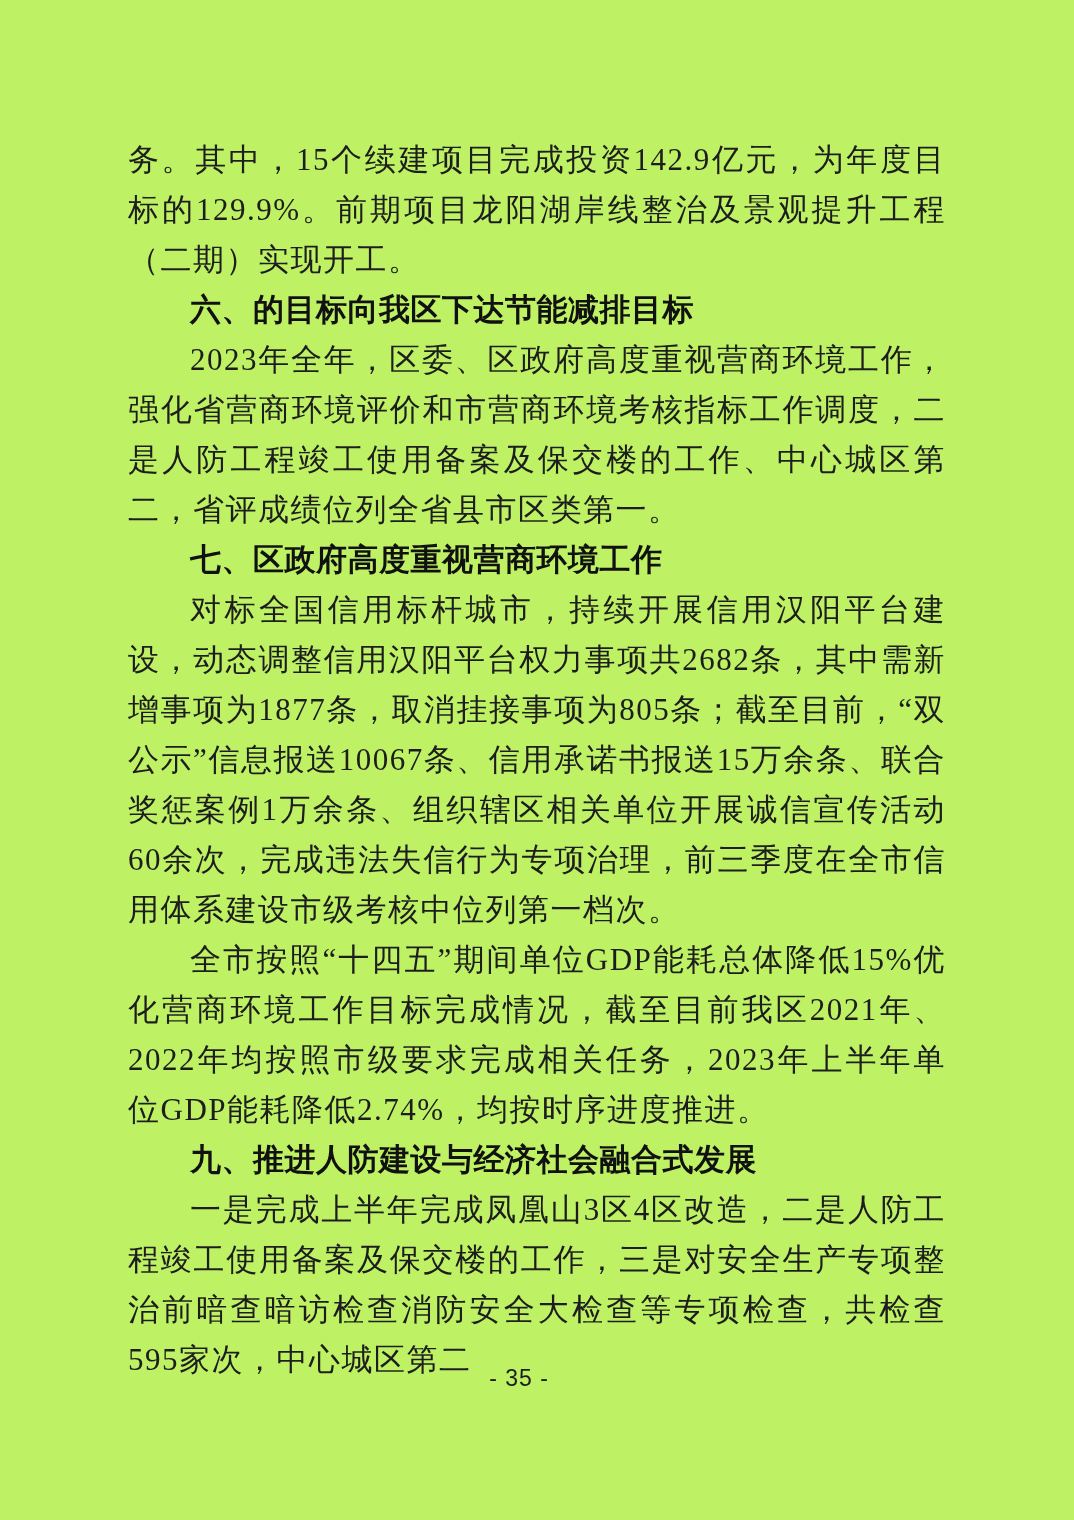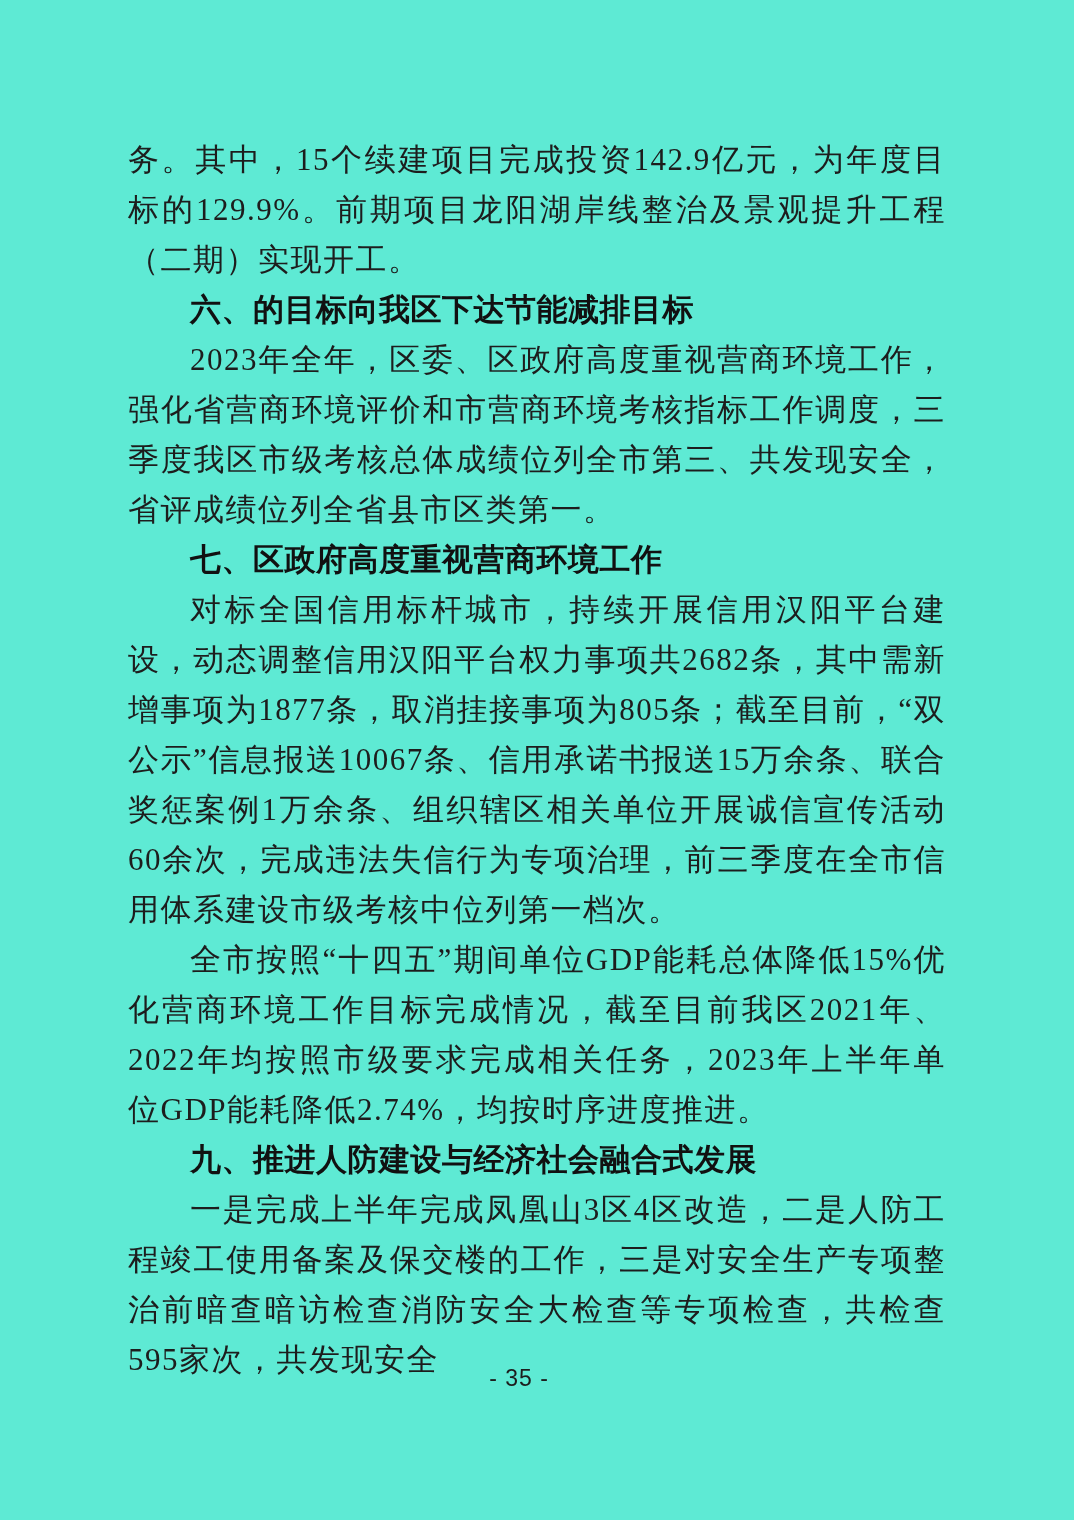--- a/index.html
+++ b/index.html
@@ -17,7 +17,7 @@
   .page {
     position: absolute;
     inset: 0;
-    background: #5eead4;
+    background: #bef264;
   }
   .text-block {
     position: absolute;

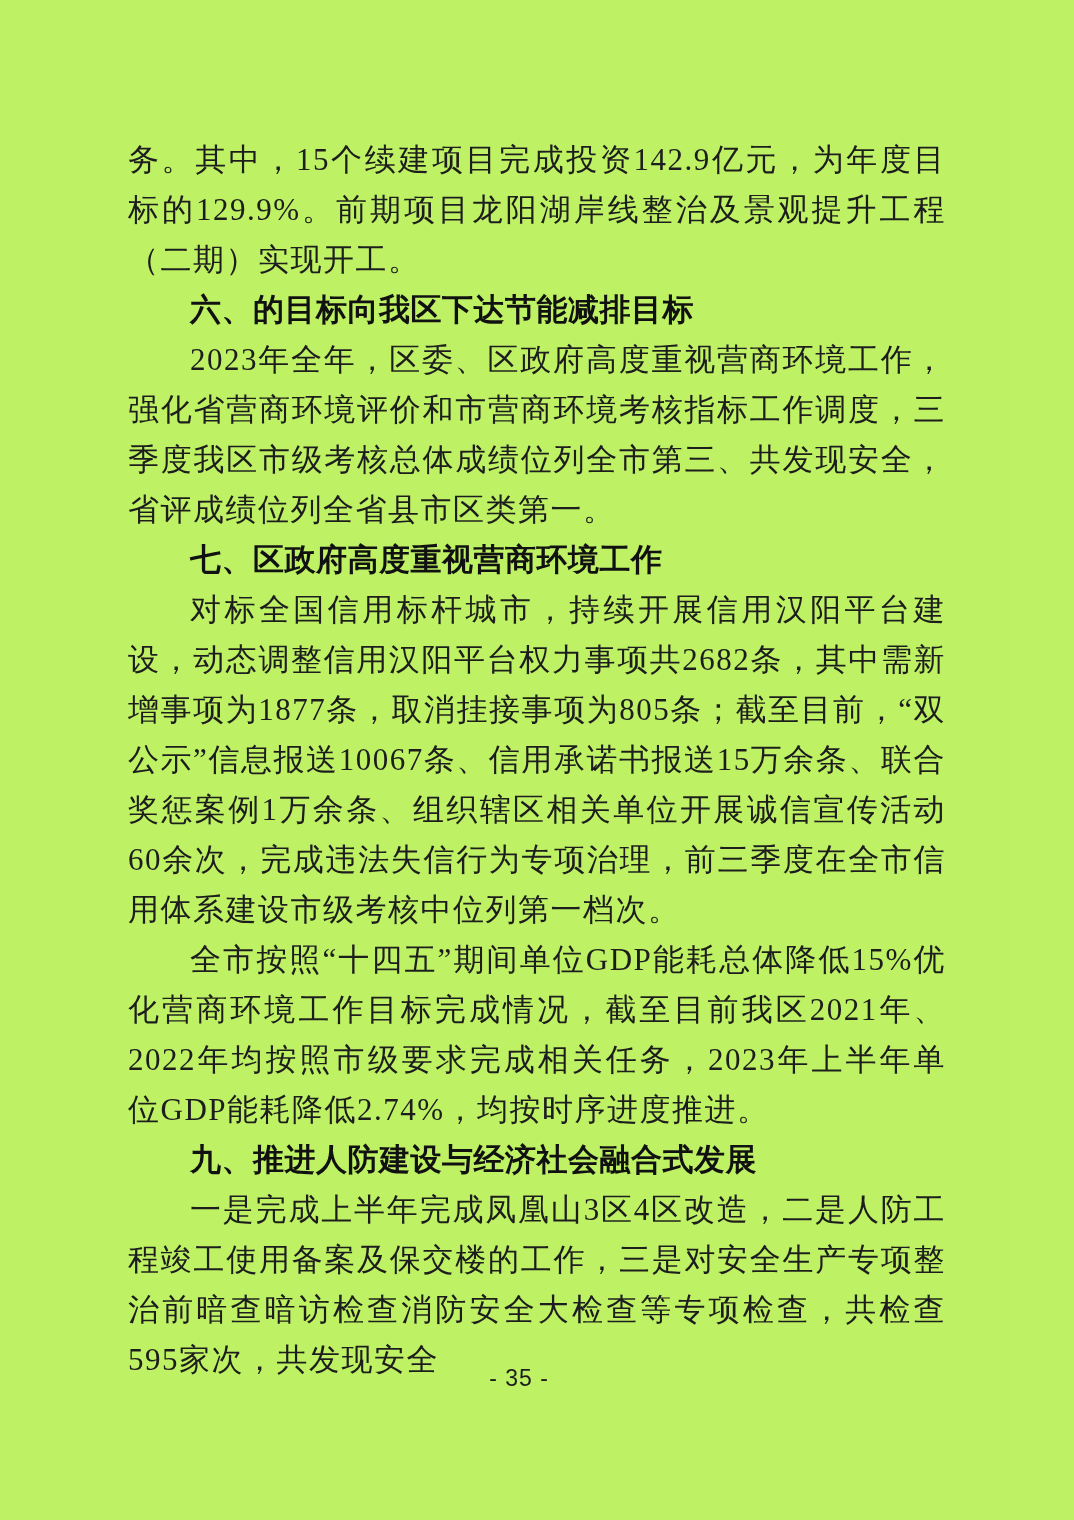--- a/index.html
+++ b/index.html
@@ -73,7 +73,7 @@
 
     <p class="heading">六、的目标向我区下达节能减排目标</p>
 
-    <p class="indent">2023年全年，区委、区政府高度重视营商环境工作，强化省营商环境评价和市营商环境考核指标工作调度，三季度我区市级考核总体成绩位列全市第三、共发现安全，省评成绩位列全省县市区类第一。</p>
+    <p class="indent">2023年全年，区委、区政府高度重视营商环境工作，强化省营商环境评价和市营商环境考核指标工作调度，二是人防工程竣工使用备案及保交楼的工作、中心城区第二，省评成绩位列全省县市区类第一。</p>
 
     <p class="heading">七、区政府高度重视营商环境工作</p>
 

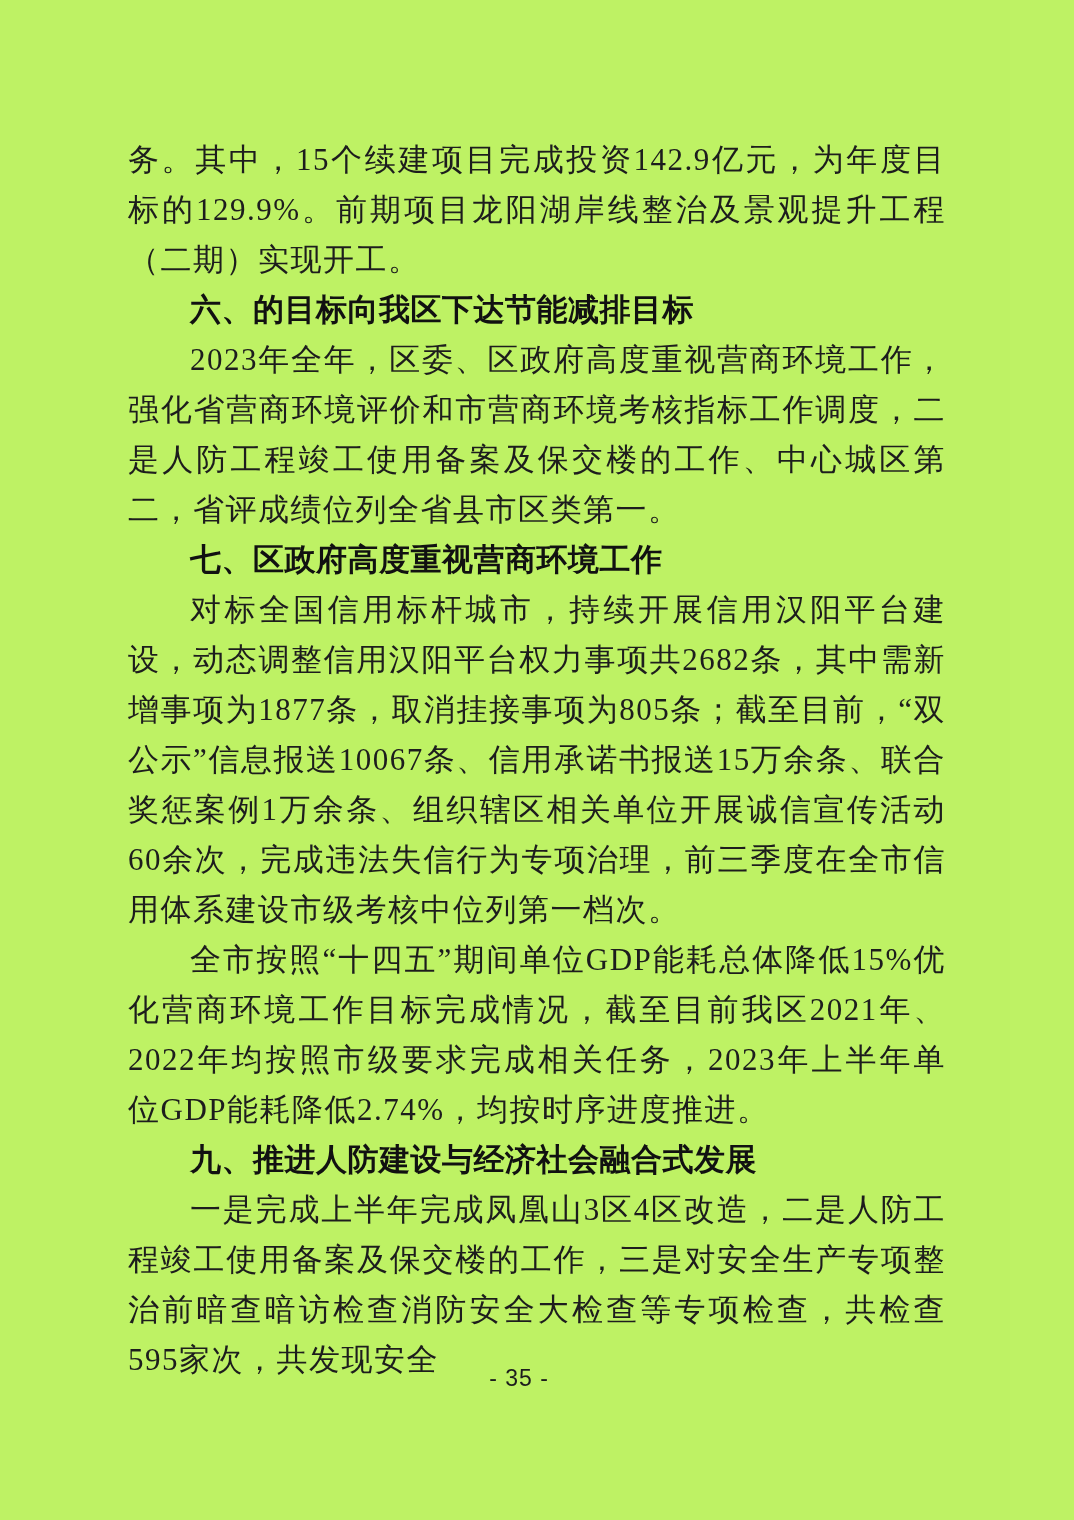--- a/index.html
+++ b/index.html
@@ -84,7 +84,7 @@
 
     <p class="heading">九、推进人防建设与经济社会融合式发展</p>
 
-    <p class="indent">一是完成上半年完成凤凰山3区4区改造，二是人防工程竣工使用备案及保交楼的工作，三是对安全生产专项整治前暗查暗访检查消防安全大检查等专项检查，共检查595家次，共发现安全</p>
+    <p class="indent">一是完成上半年完成凤凰山3区4区改造，二是人防工程竣工使用备案及保交楼的工作，三是对安全生产专项整治前暗查暗访检查消防安全大检查等专项检查，共检查595家次，中心城区第二</p>
   </div>
 
   <div class="page-number">- 35 -</div>

